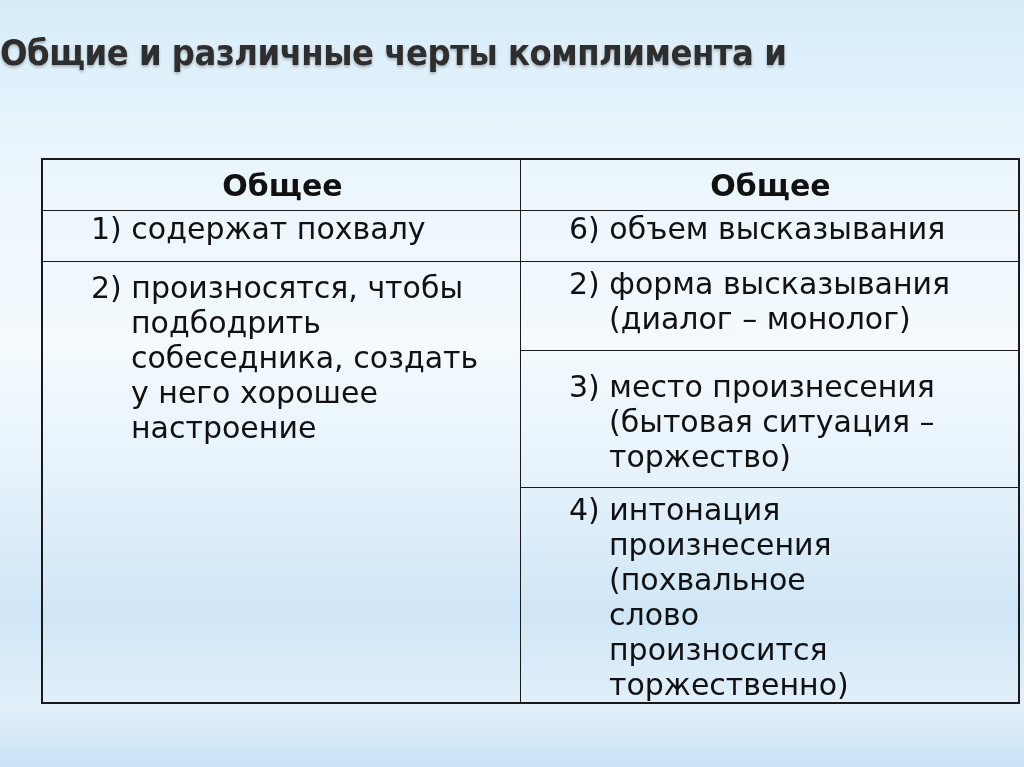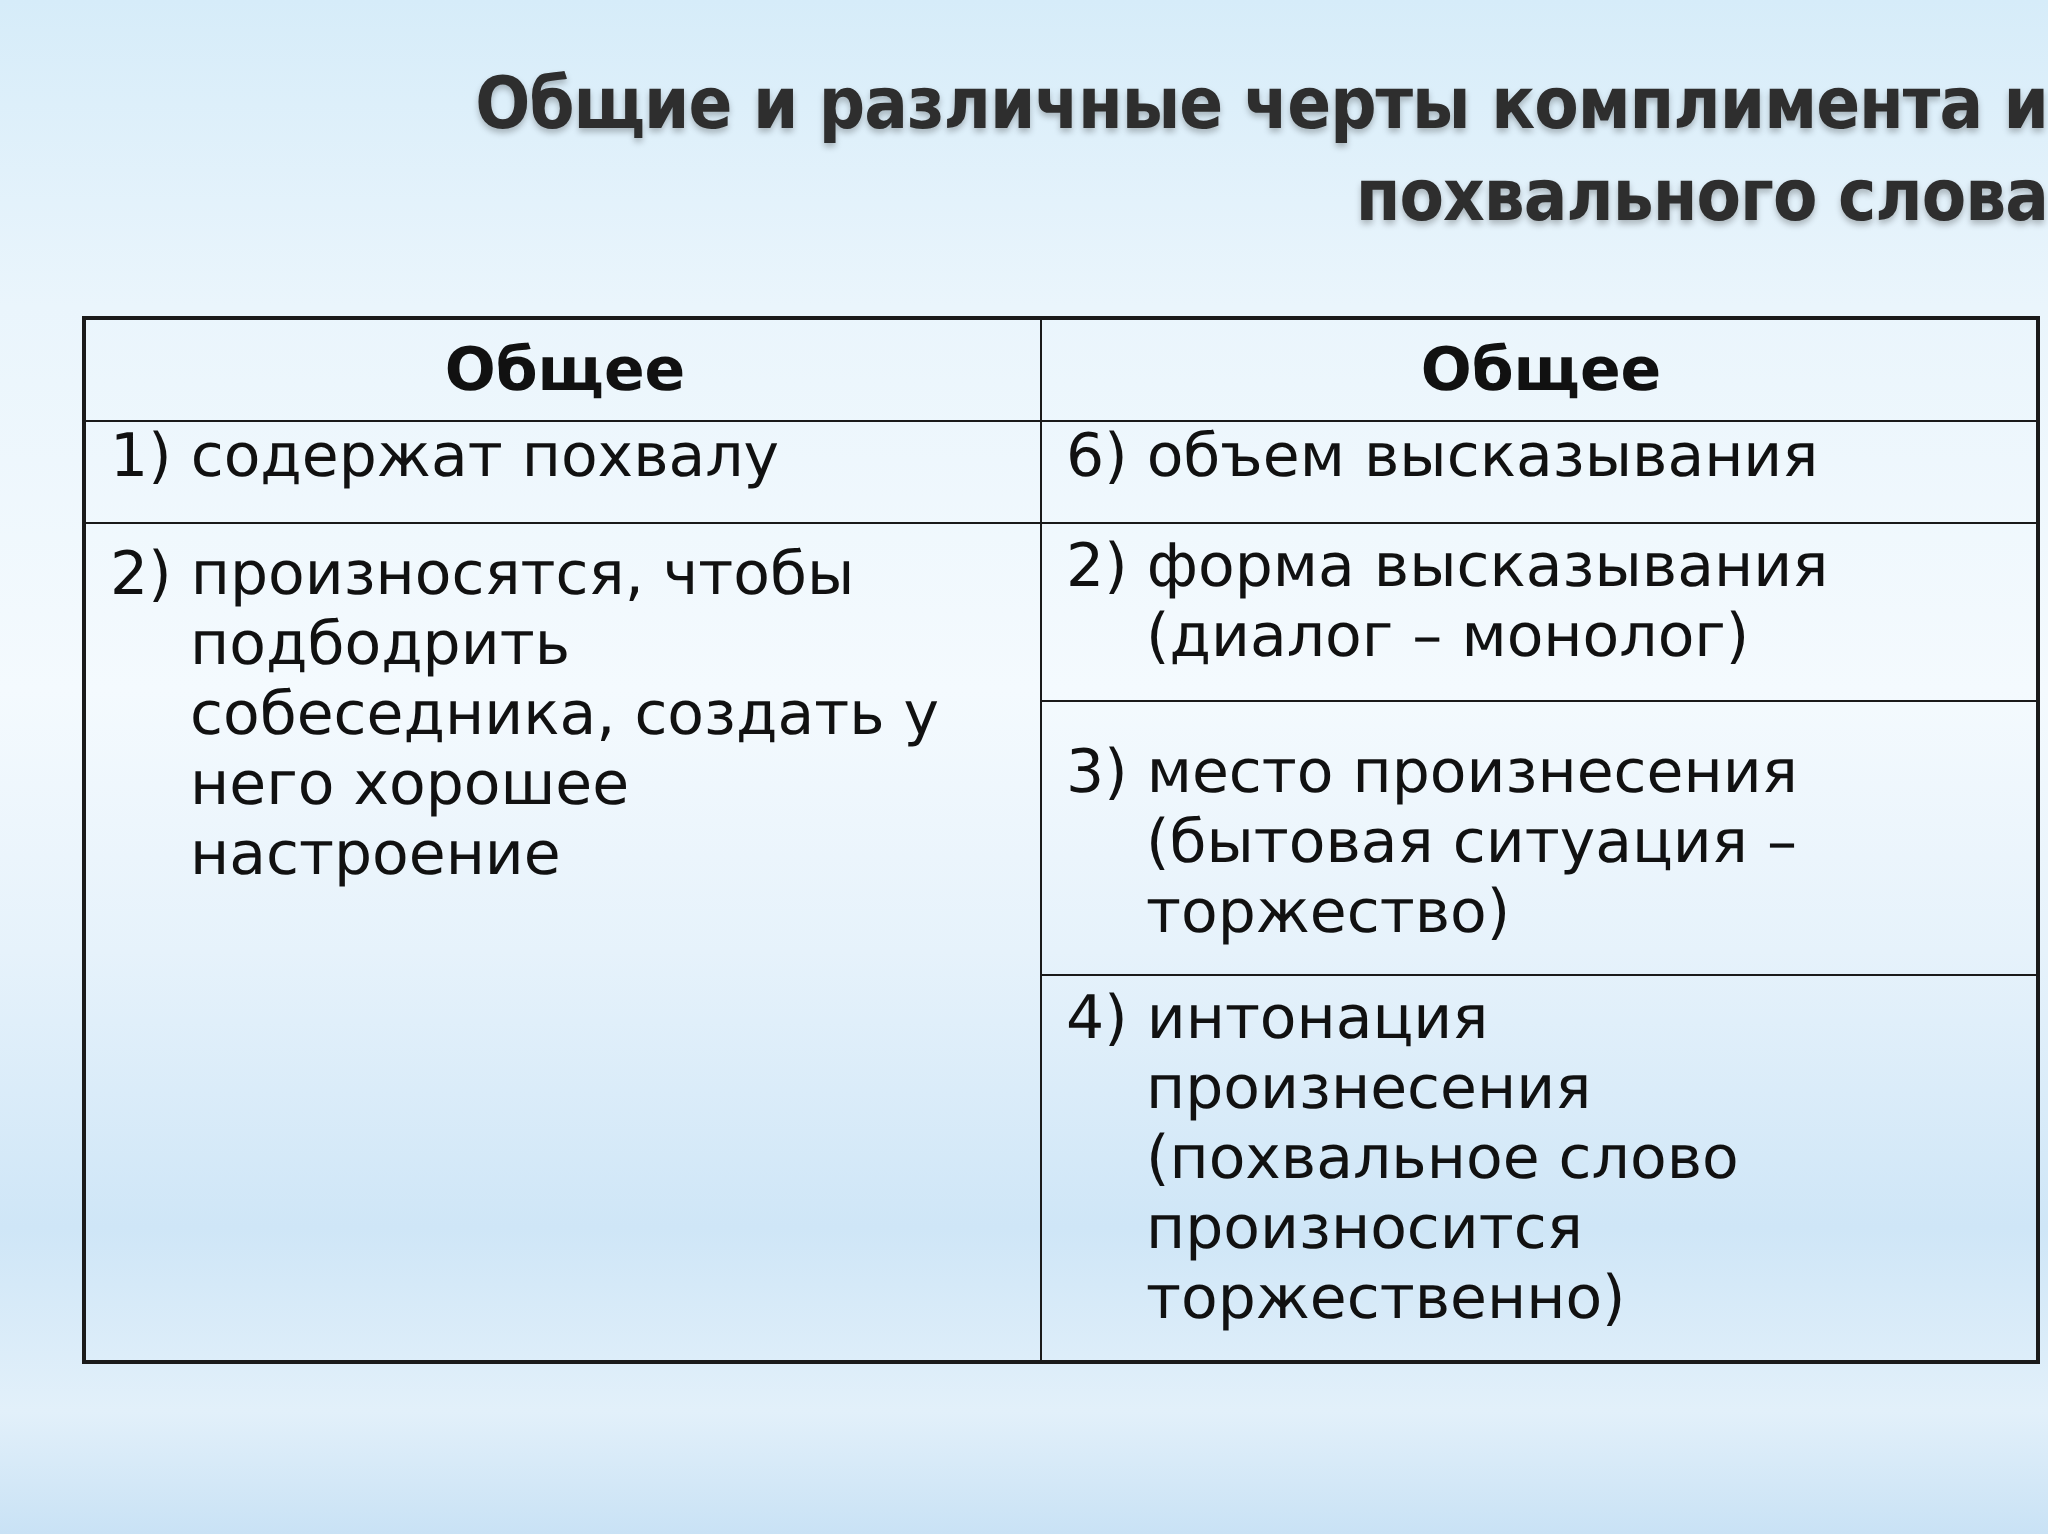--- a/index.html
+++ b/index.html
@@ -9,7 +9,7 @@
     font-family: "DejaVu Sans", "Liberation Sans", sans-serif;
   }
   .title {
-    position:absolute; left:0; top:30px; width:1024px; text-align:right;
+    position:absolute; left:0; top:30px; width:1024px; text-align:left;
     font-family:"DejaVu Sans Condensed","DejaVu Sans", sans-serif; font-weight:bold;
     font-size:36px; line-height:46px; color:#2e2e2e; letter-spacing:-0.5px;
     text-shadow: 0 2px 3px rgba(0,0,0,0.25);

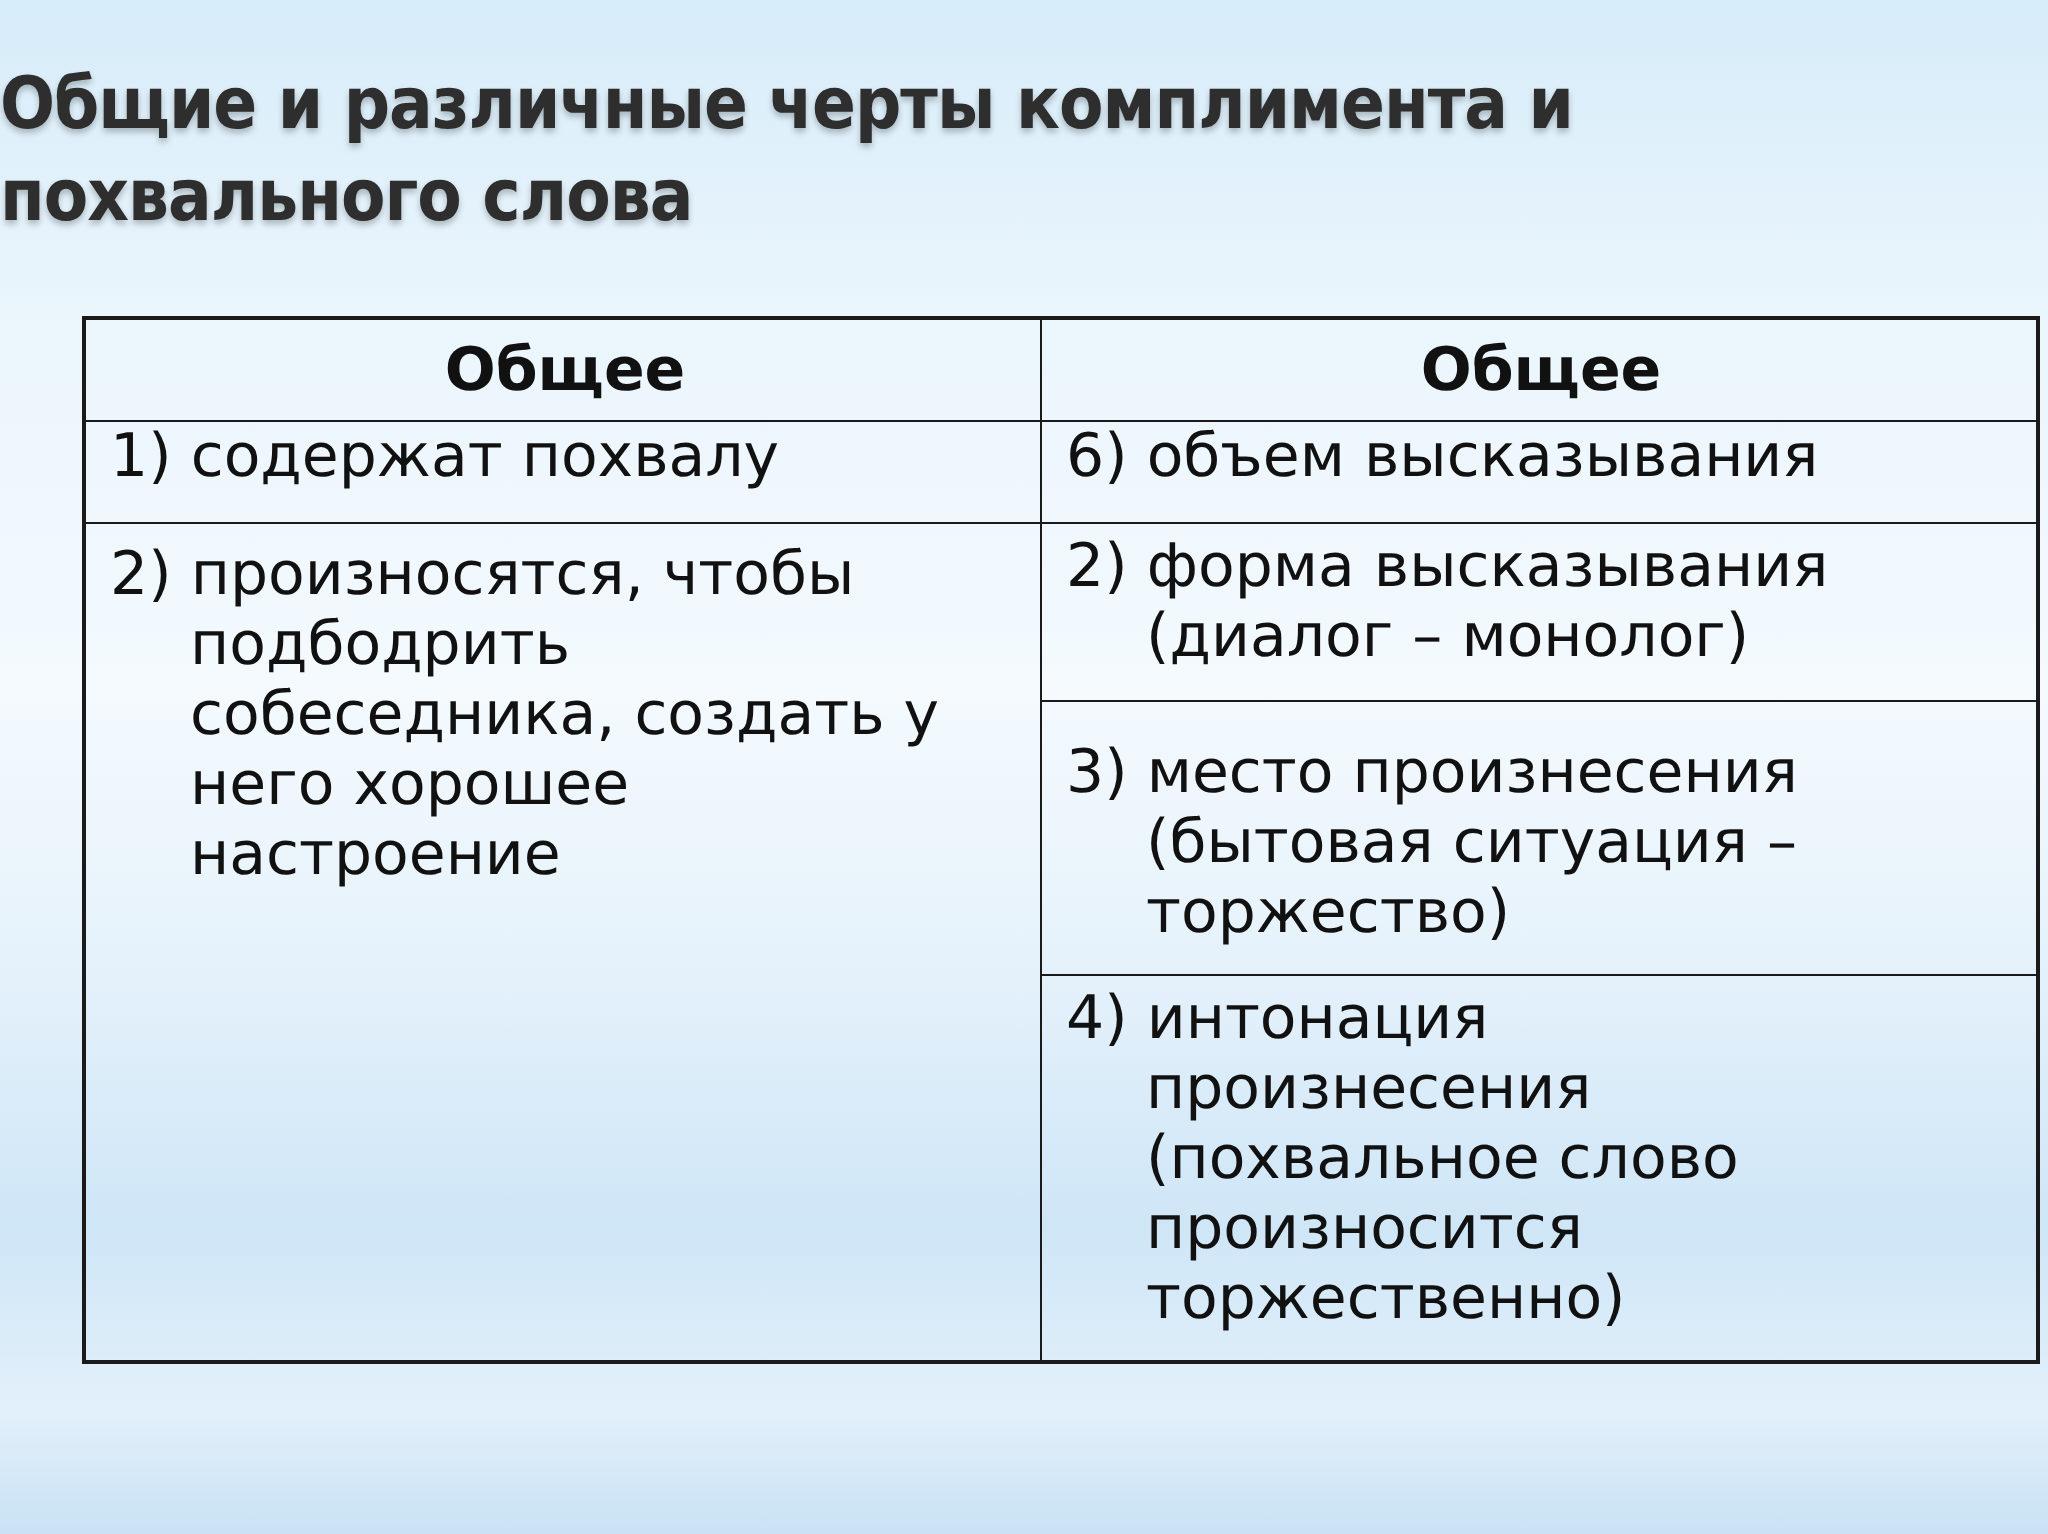--- a/index.html
+++ b/index.html
@@ -29,7 +29,6 @@
 
 <div class="title">
   <div>Общие и различные черты комплимента и</div>
-  <div>похвального слова</div>
 </div>
 
 <table>

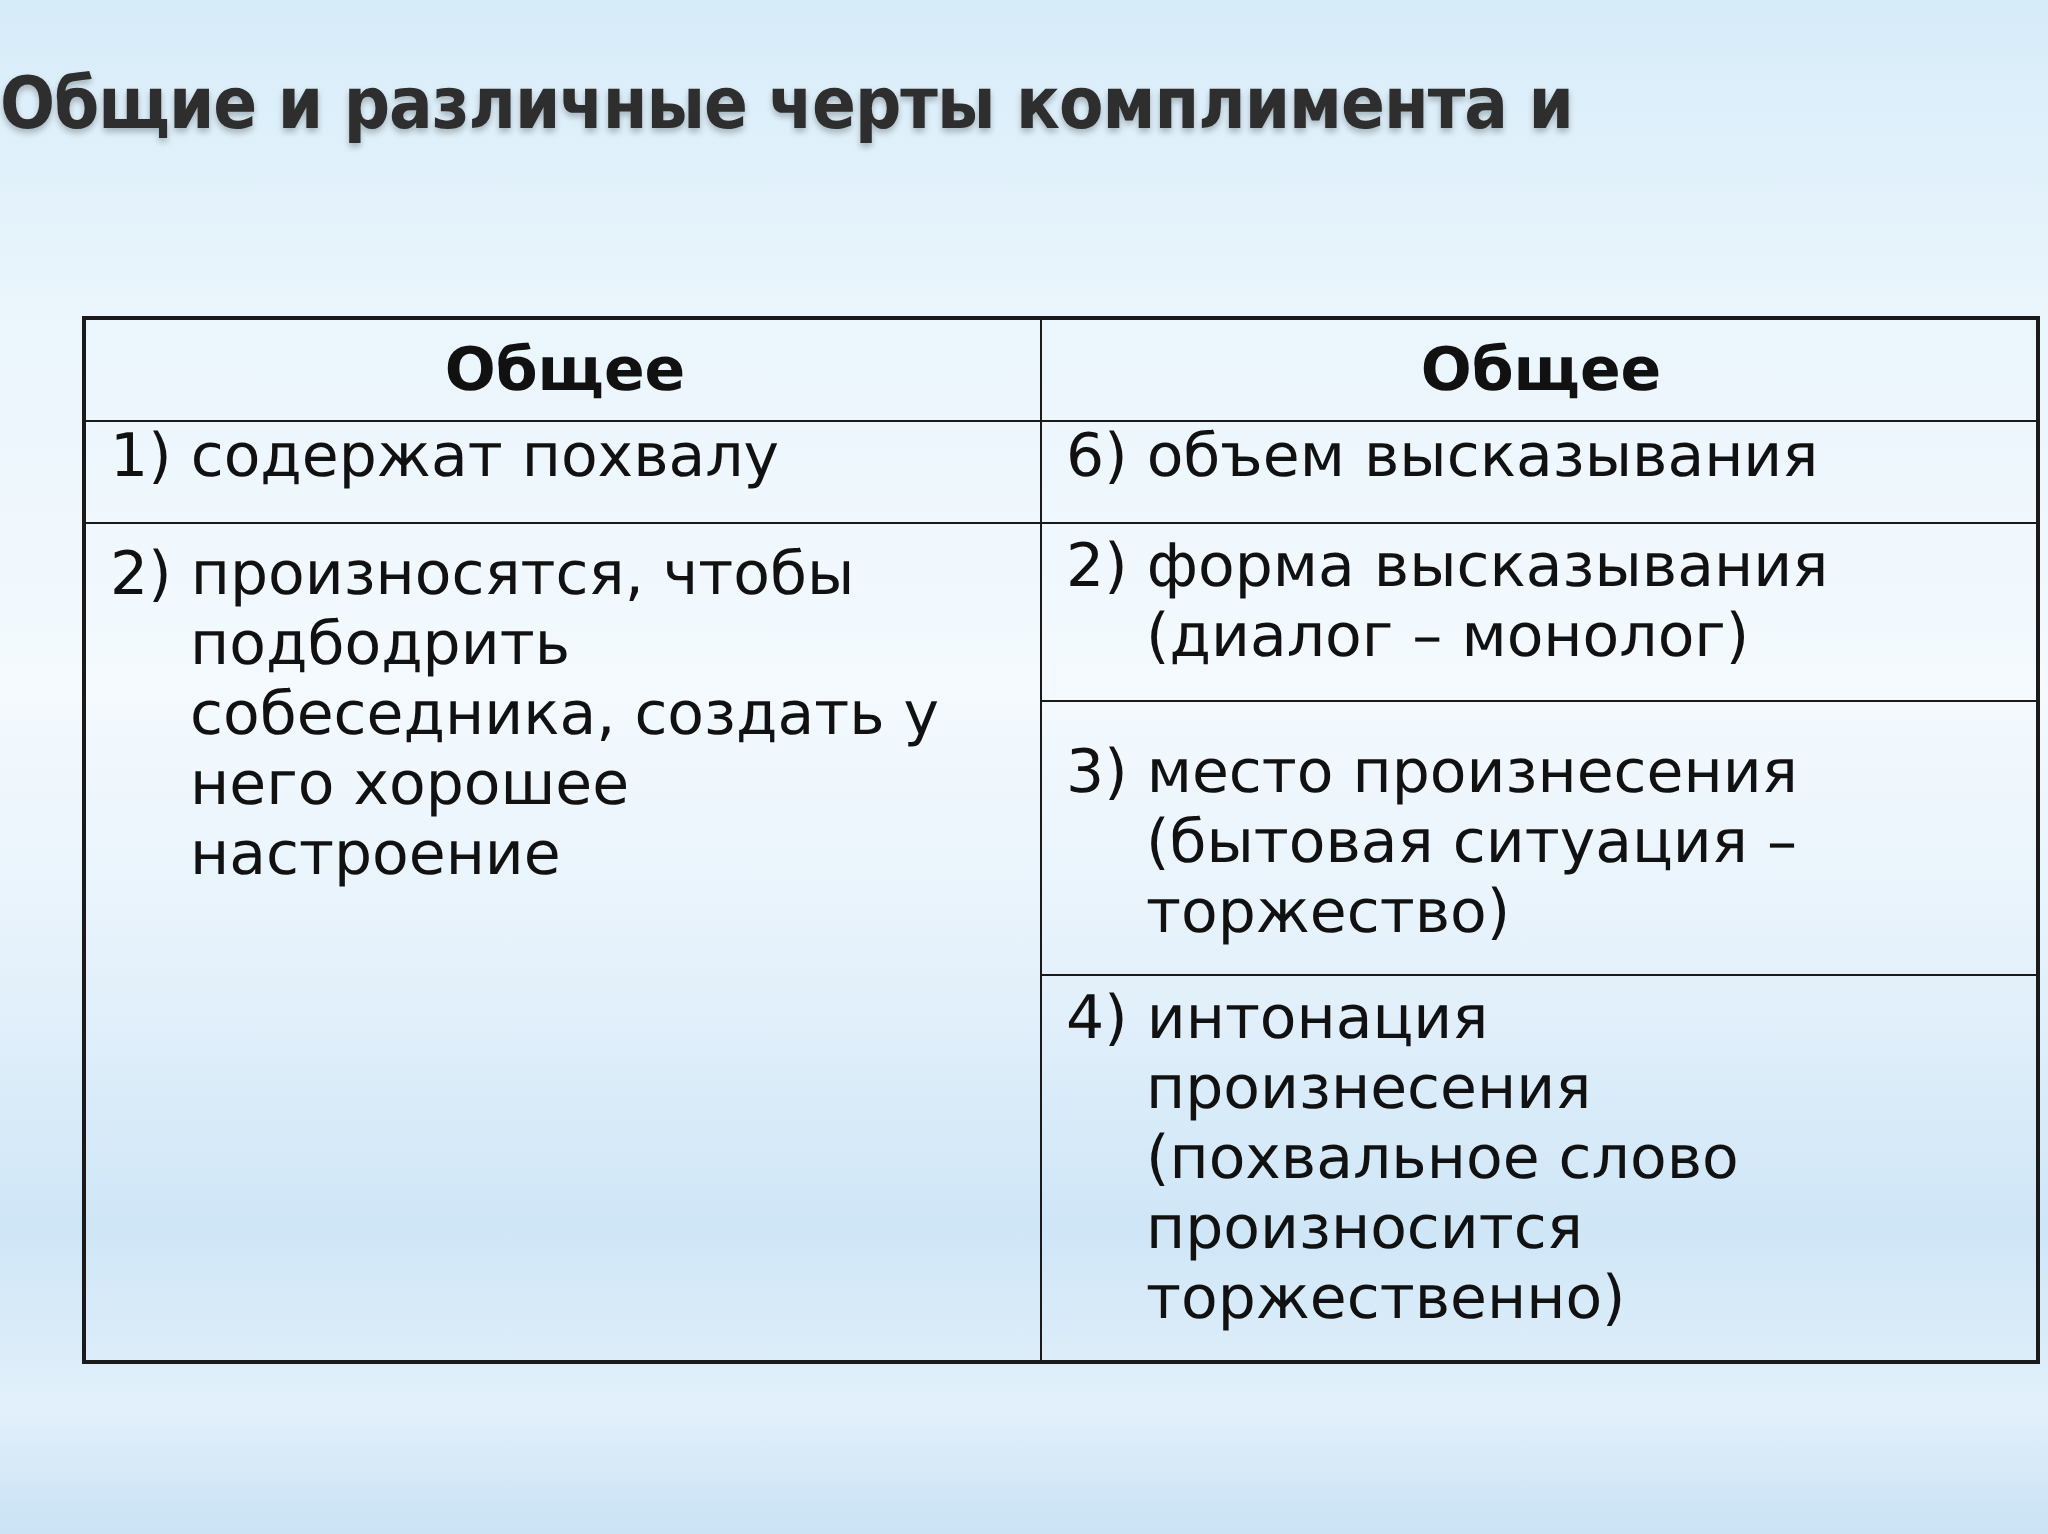--- a/index.html
+++ b/index.html
@@ -22,7 +22,7 @@
   td, th { border:1.5px solid #1a1a1a; vertical-align:top; padding:0 10px 0 12px; line-height:35px; }
   th { font-weight:bold; text-align:center; height:50px; vertical-align:middle; }
   .c1 { width:455px; }
-  .item { display:block; padding-left:40px; text-indent:-40px; }
+  .item { display:block; padding-left:40px; text-indent:-40px;margin-left:36px; }
 </style>
 </head>
 <body>

